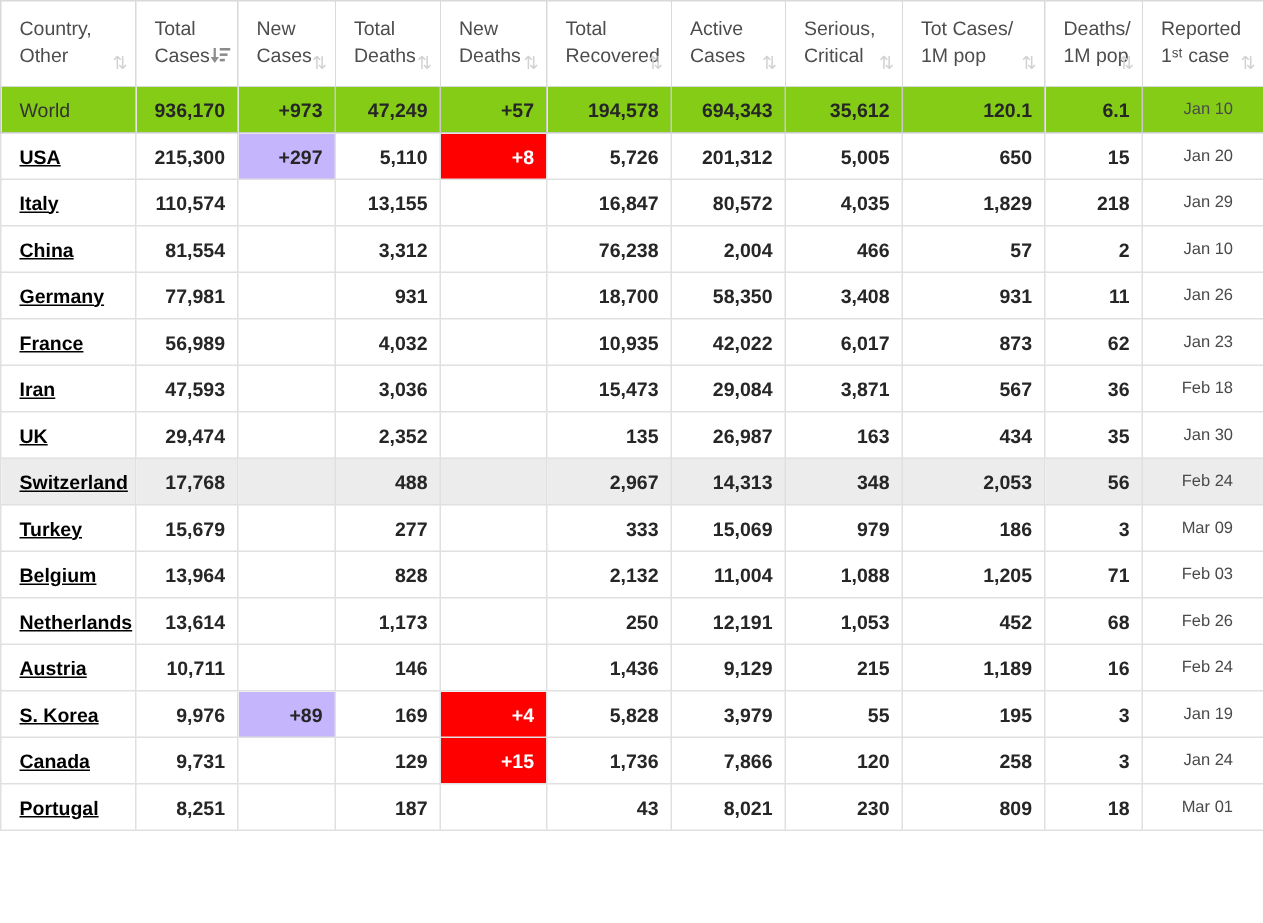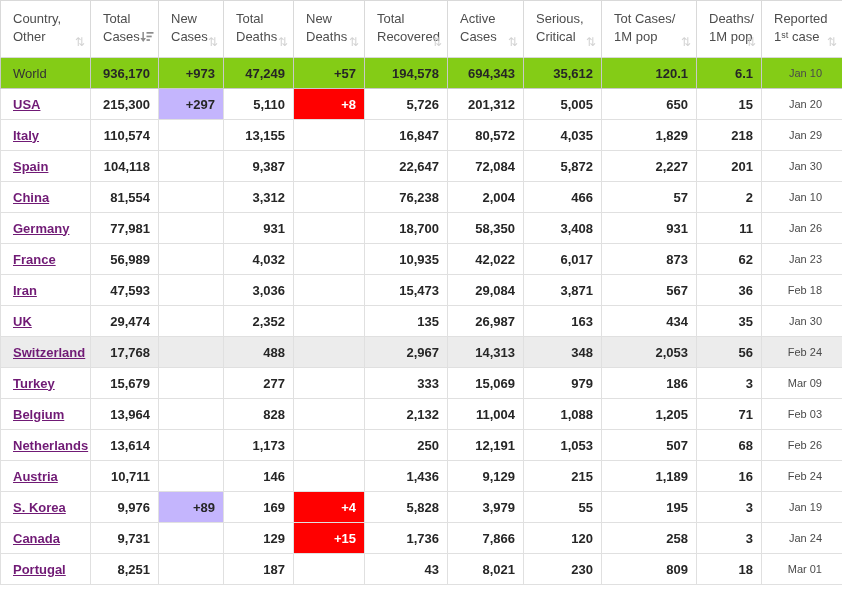--- a/index.html
+++ b/index.html
@@ -53,7 +53,7 @@
   td.hl-red { background: #ff0000; color: #ffffff; }
   a.country-link { font-weight: bold; text-decoration: underline; }
 </style>
-<style>.country-link{color:#701a75;}</style></head>
+<style>.country-link{color:#000000;}</style></head>
 <body>
 
 <div class="page">

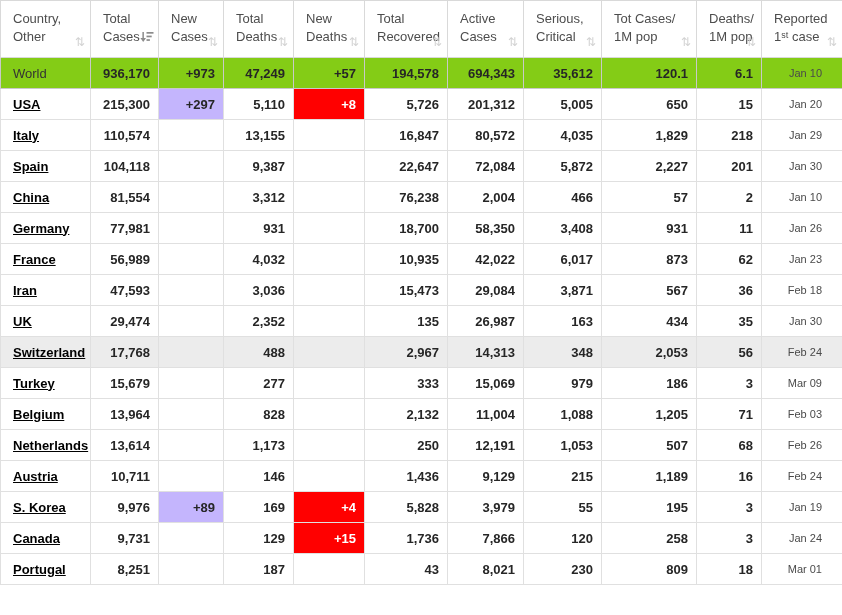--- a/index.html
+++ b/index.html
@@ -189,22 +189,6 @@
   </tr>
         <tr>
     <td class="c-country">
-      <a href="#" class="country-link">Spain</a>
-      
-    </td>
-    <td>104,118</td>
-    <td></td>
-    <td>9,387</td>
-    <td></td>
-    <td>22,647</td>
-    <td>72,084</td>
-    <td>5,872</td>
-    <td>2,227</td>
-    <td>201</td>
-    <td class="c-date">Jan 30</td>
-  </tr>
-        <tr>
-    <td class="c-country">
       <a href="#" class="country-link">China</a>
       
     </td>

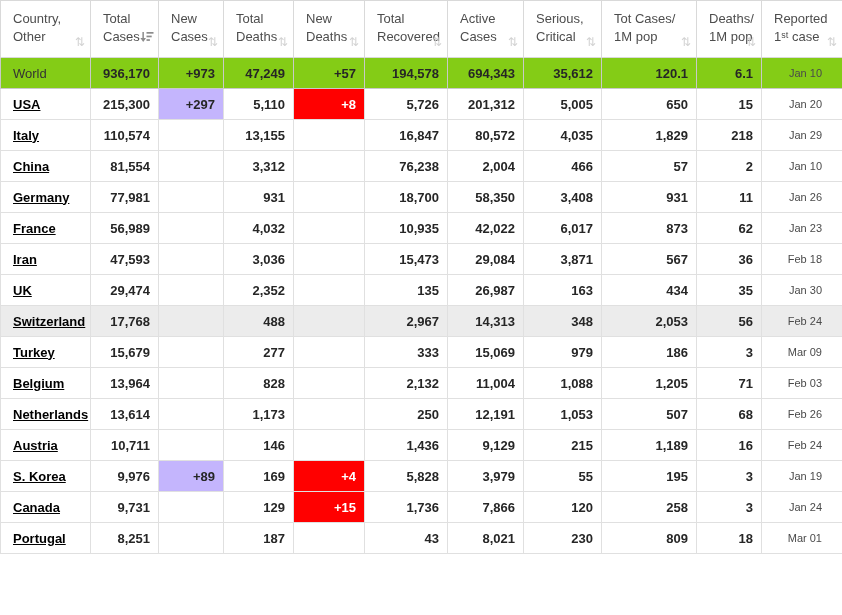--- a/index.html
+++ b/index.html
@@ -327,7 +327,7 @@
     <td>250</td>
     <td>12,191</td>
     <td>1,053</td>
-    <td>507</td>
+    <td>452</td>
     <td>68</td>
     <td class="c-date">Feb 26</td>
   </tr>

